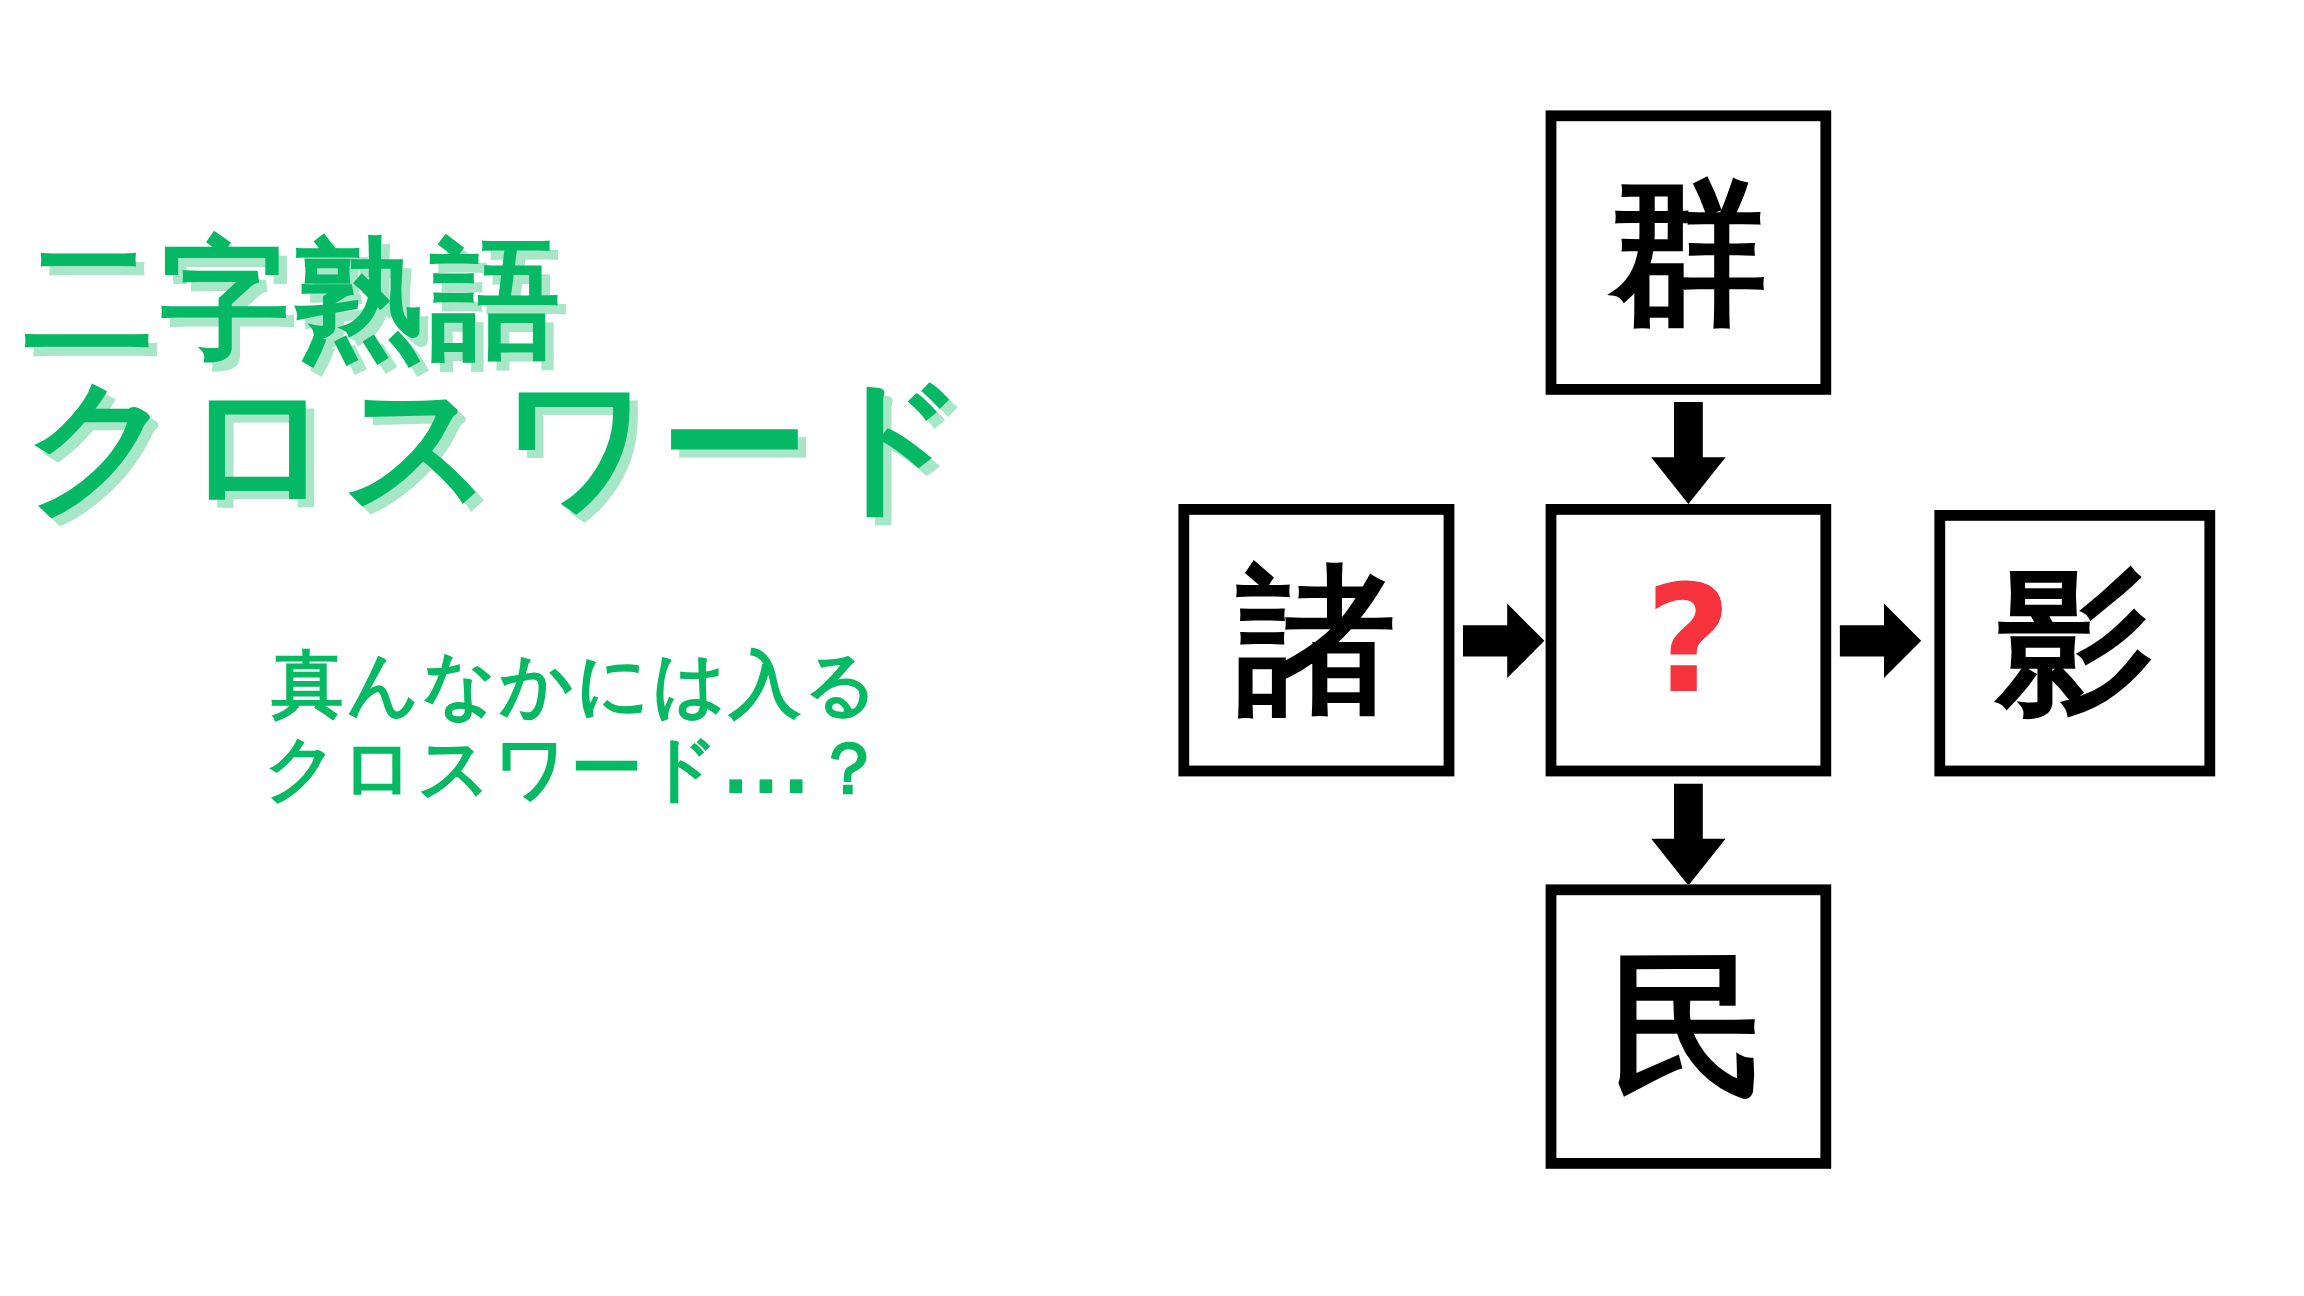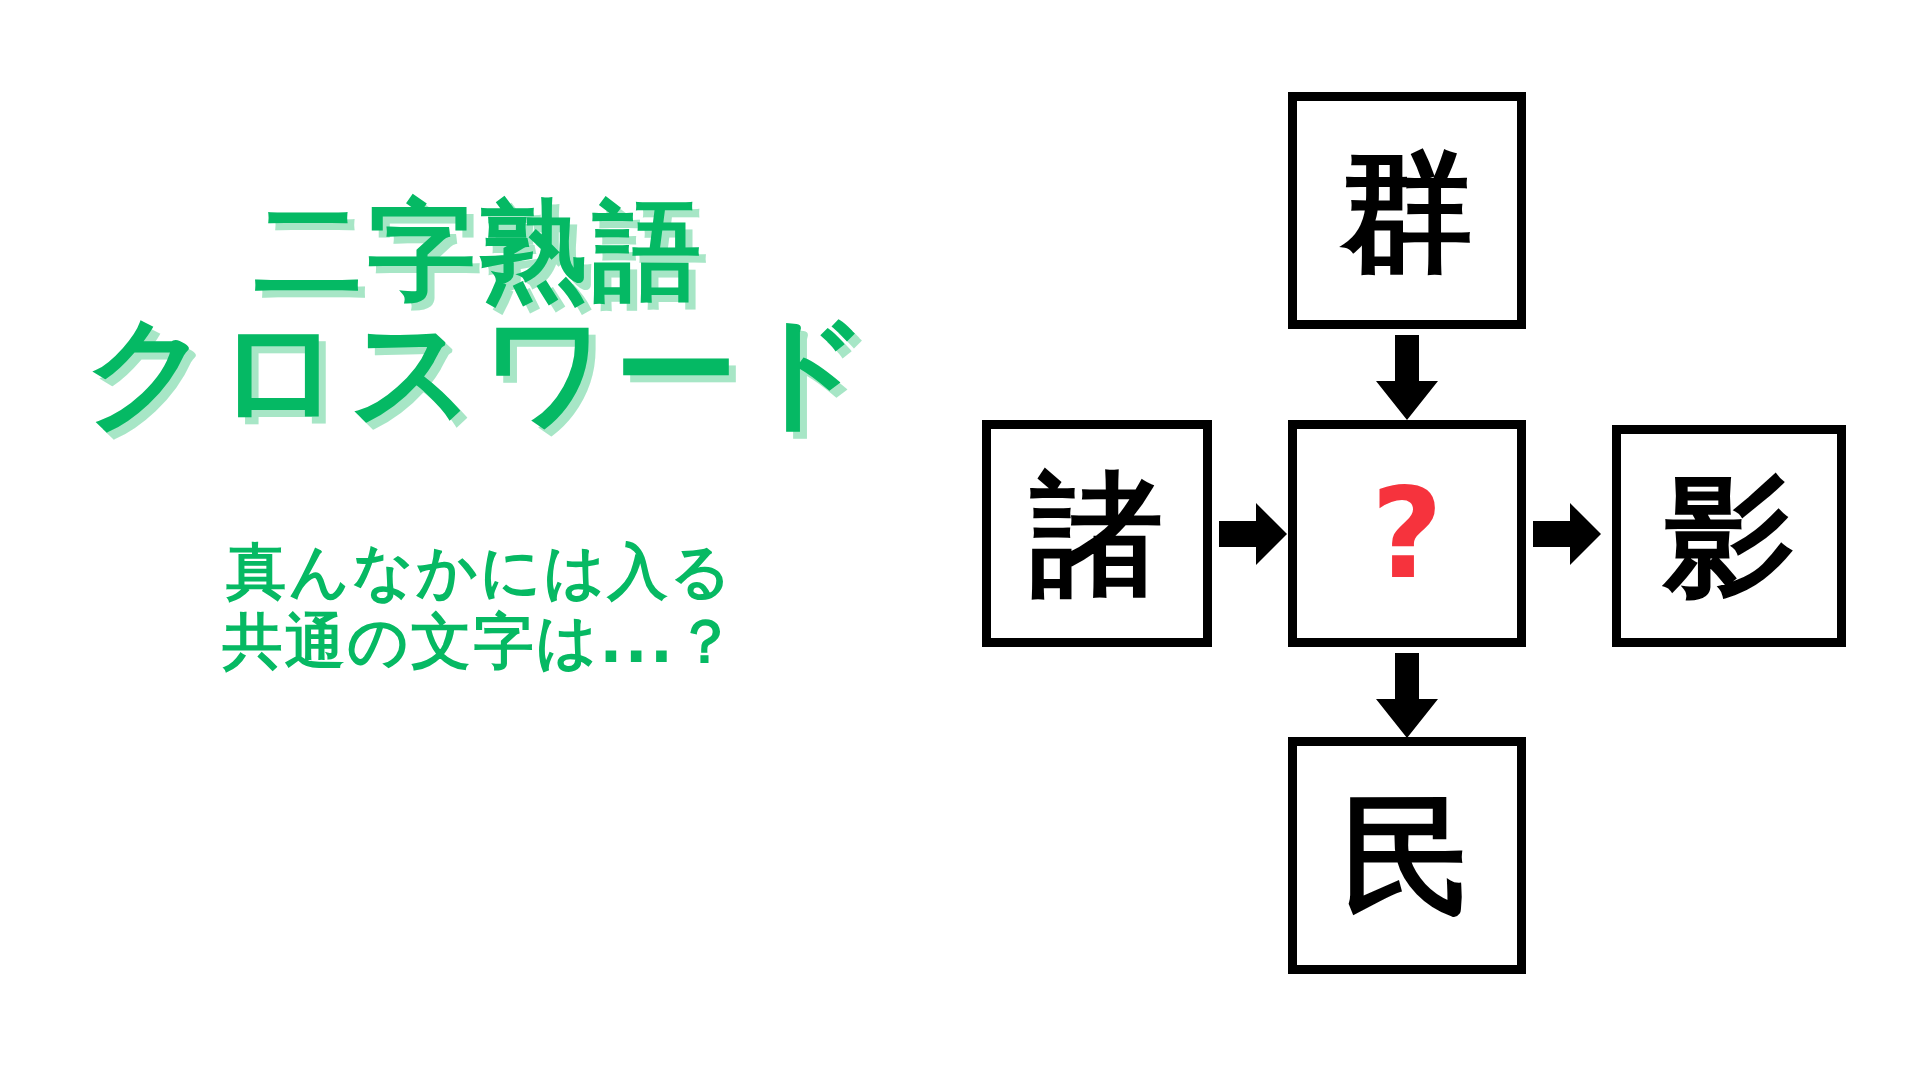--- a/index.html
+++ b/index.html
@@ -35,7 +35,8 @@
     left: 0;
     top: 196px;
     width: 960px;
-    text-align: center;
+    text-align: left;
+    padding-left: 20px;
   }
 
   .title-line {

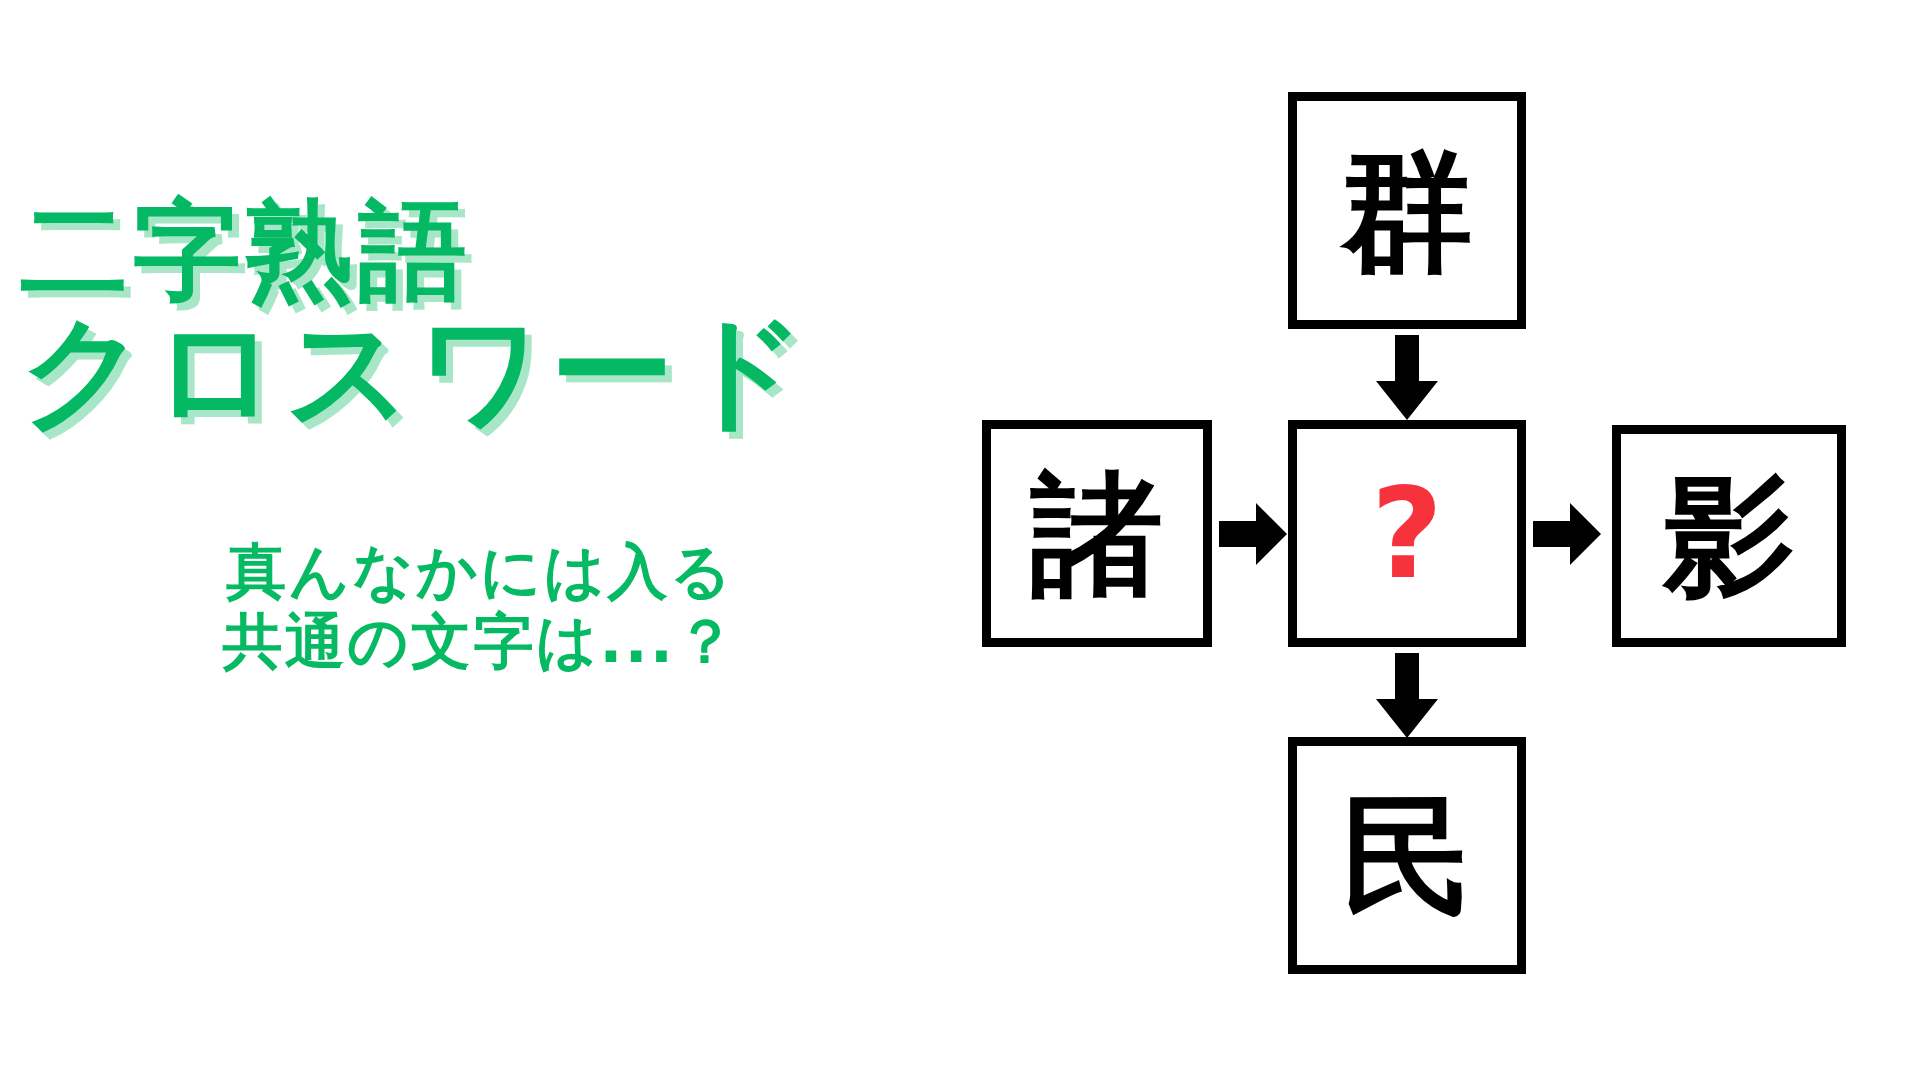--- a/index.html
+++ b/index.html
@@ -134,7 +134,7 @@
 
     <div class="subtitle-block">
       <span class="sub-line">真んなかには入る</span>
-      <span class="sub-line">共通の文字は...？</span>
+      <span class="sub-line">クロスワード...？</span>
     </div>
 
   </div>

